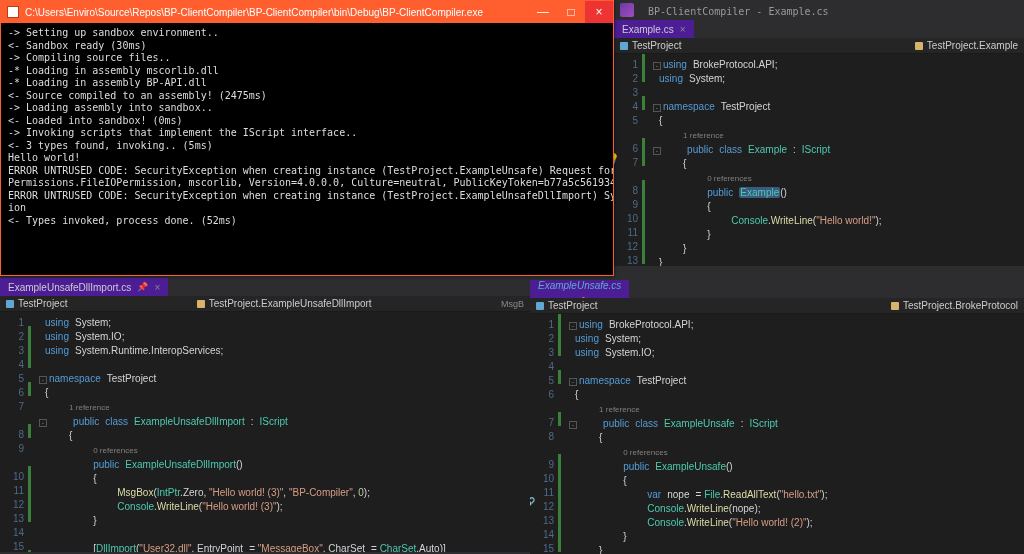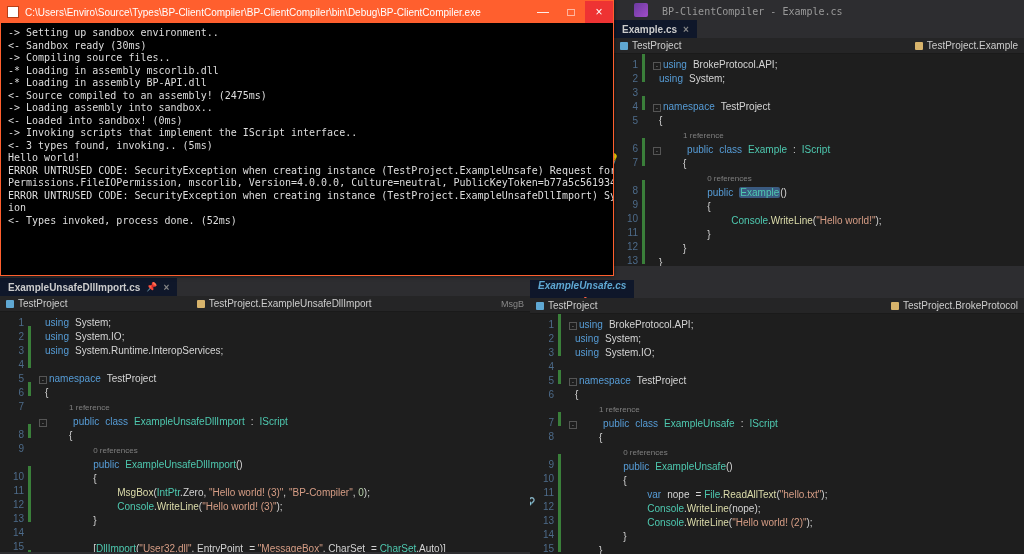--- a/index.html
+++ b/index.html
@@ -312,7 +312,7 @@
 <div class="console-win">
   <div class="console-title">
     <div class="icon"></div>
-    <div class="path">C:\Users\Enviro\Source\Types\BP-ClientCompiler\BP-ClientCompiler\bin\Debug\BP-ClientCompiler.exe</div>
+    <div class="path">C:\Users\Enviro\Source\Repos\BP-ClientCompiler\BP-ClientCompiler\bin\Debug\BP-ClientCompiler.exe</div>
     <div class="ctrls">
       <div>—</div>
       <div>□</div>

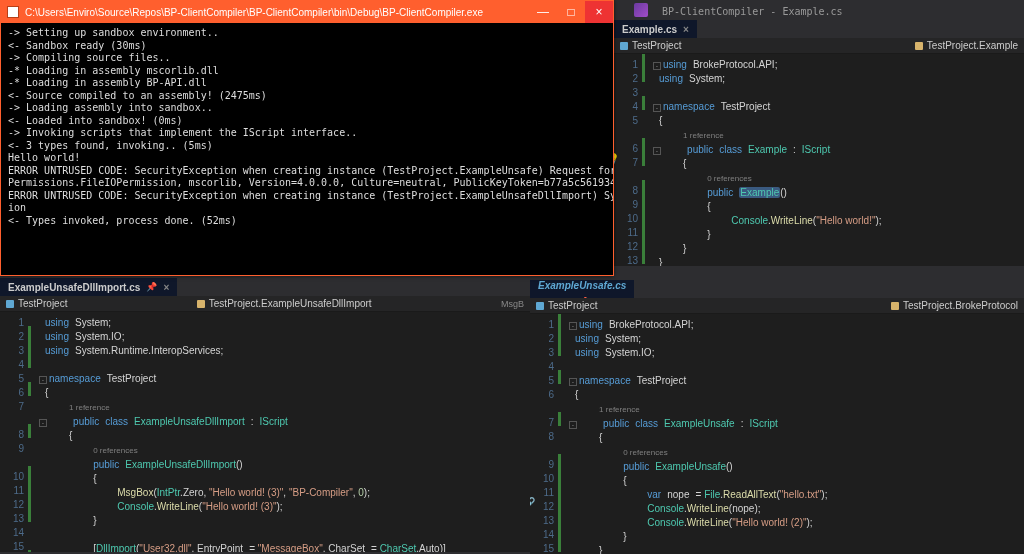--- a/index.html
+++ b/index.html
@@ -19,7 +19,7 @@
 .ide{position:absolute;left:0;top:0;width:1024px;height:554px;background:#2d2d30;}
 
 
-.vs-title{position:absolute;top:0;left:614px;right:0;height:20px;background:#2d2d30;display:flex;align-items:center;padding-left:20px;gap:6px;}
+.vs-title{position:absolute;top:0;left:614px;right:0;height:20px;background:#2d2d30;display:flex;align-items:center;padding-left:6px;gap:6px;}
 .vs-title .vsicon{width:14px;height:14px;background:linear-gradient(135deg,#6b3aa0 0%,#a14dc7 100%);border-radius:2px;}
 .vs-title .text{color:#999;font-size:10px;}
 

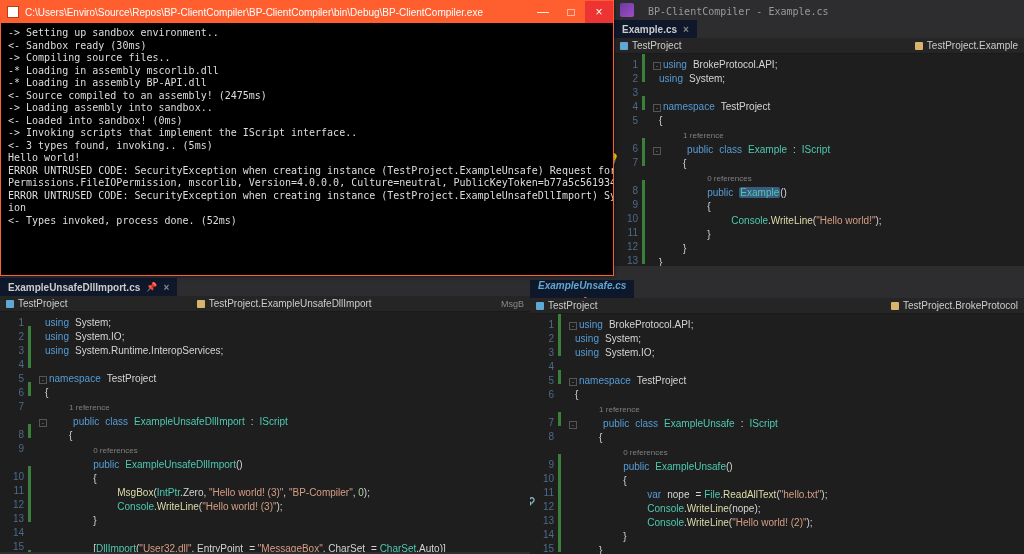--- a/index.html
+++ b/index.html
@@ -31,7 +31,7 @@
 
 .tabrow{display:flex;background:#2d2d30;height:18px;align-items:end;}
 .tab{height:18px;display:flex;align-items:center;padding:0 8px;font-size:10px;color:#999;background:#2d2d30;gap:6px;}
-.tab.active{background:#0f172a;color:#ccc;font-weight:bold;}
+.tab.active{background:#4c1d95;color:#ccc;}
 .tab.preview{font-style:italic;color:#5fa8d3;flex-direction:column;}
 .tab .x{font-size:10px;color:#888;}
 .pin{color:#c69a3b;font-size:9px;}

